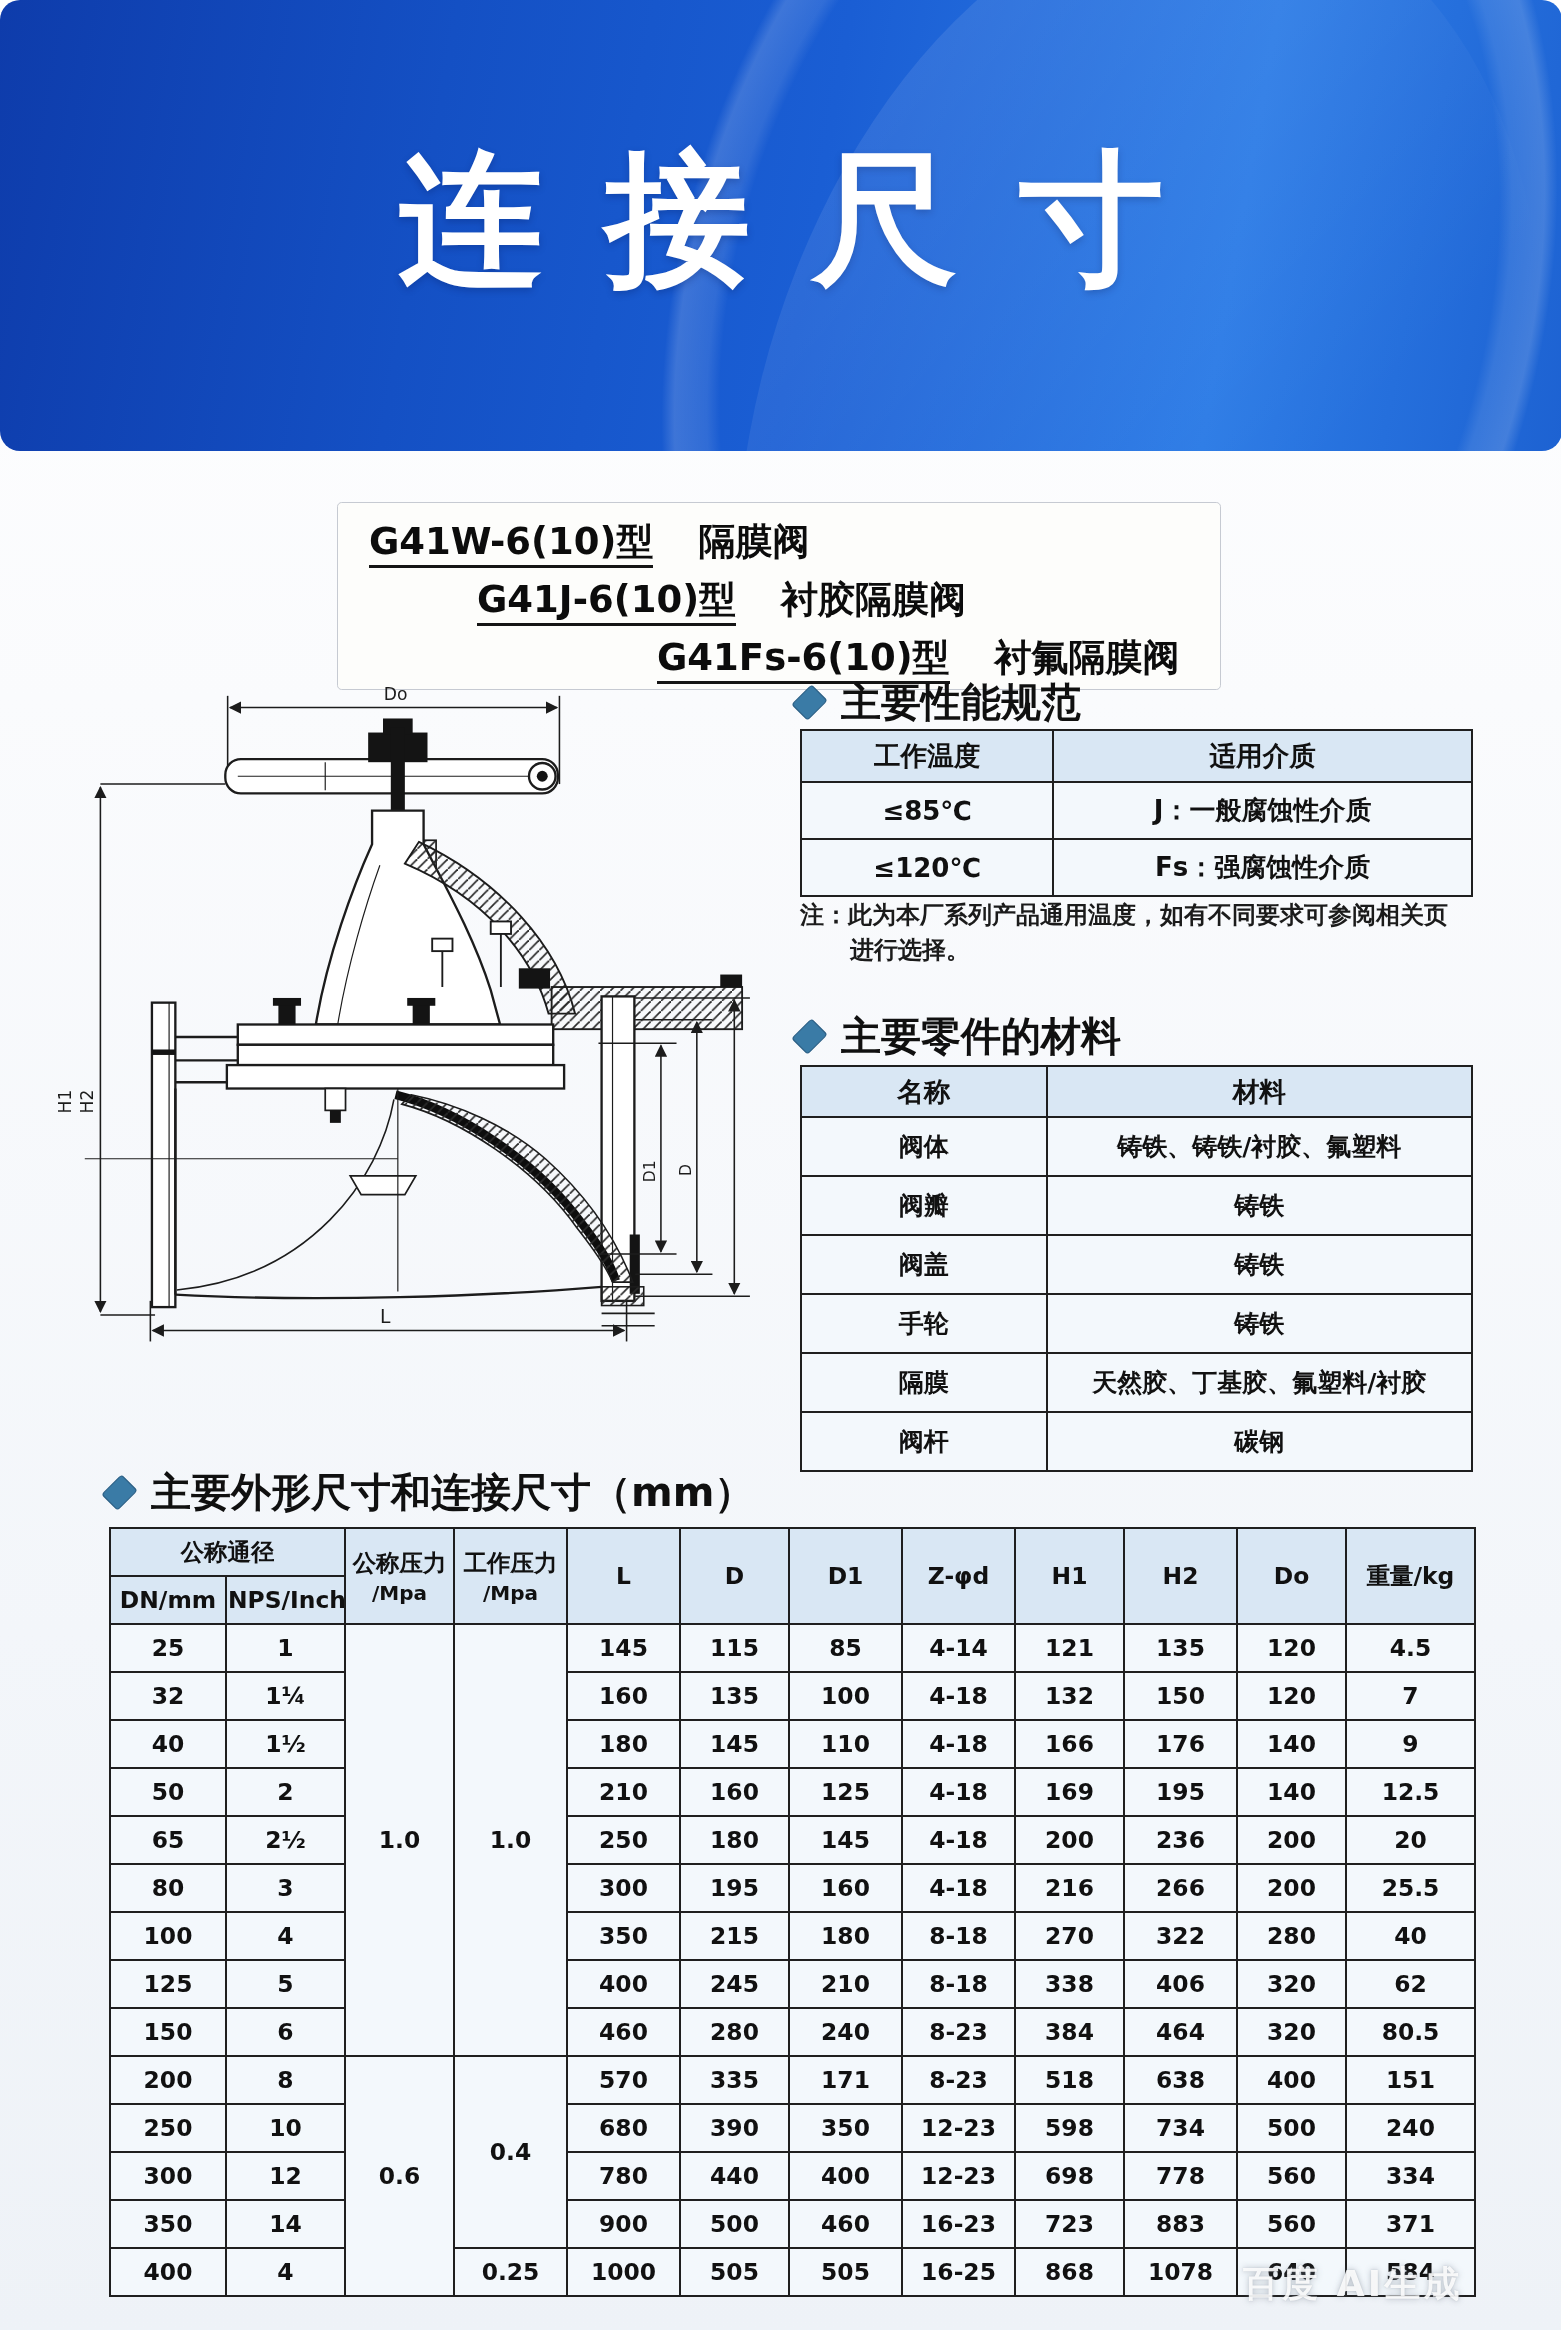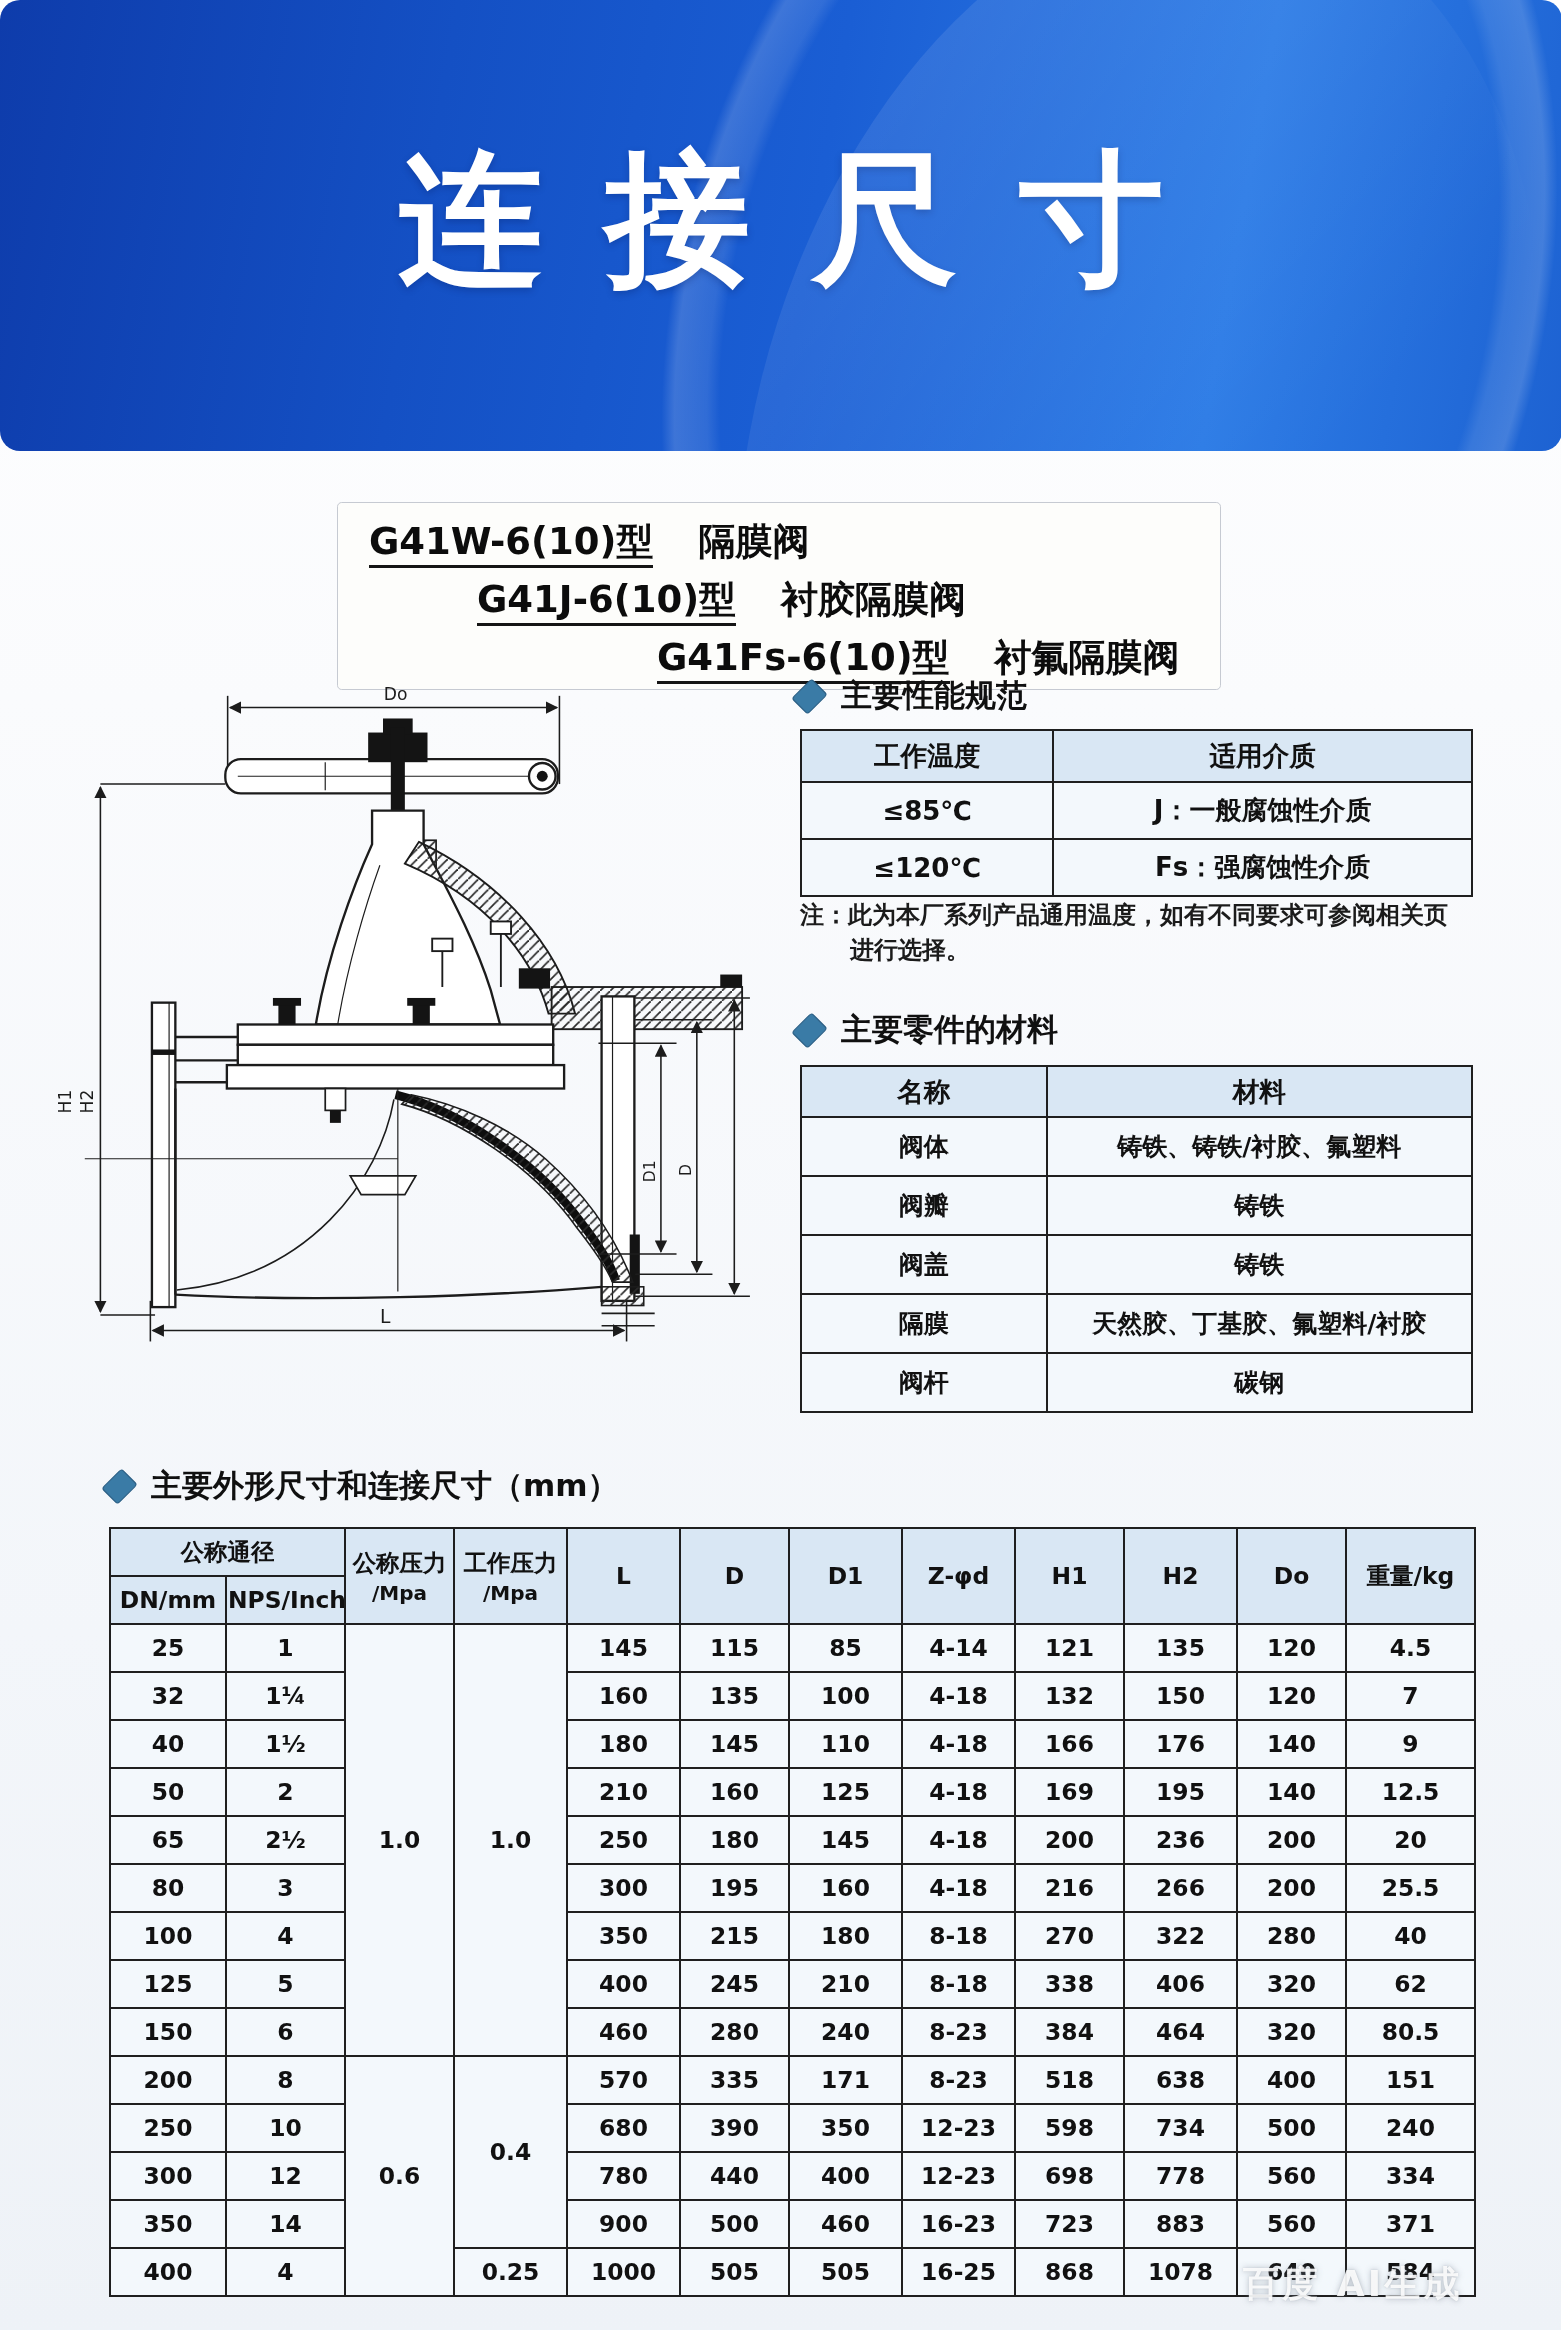--- a/index.html
+++ b/index.html
@@ -30,7 +30,7 @@
   .tl3{left:319px;top:130px;}
 
   
-  .section-heading{position:absolute;display:flex;align-items:center;gap:20px;font-size:31px;font-weight:bold;color:#101010;}
+  .section-heading{position:absolute;display:flex;align-items:center;gap:20px;font-size:40px;font-weight:bold;color:#101010;}
   .diamond{width:21px;height:21px;background:#3a7ba6;border:1.6px solid #2b5f85;transform:rotate(45deg) scaleY(1.25);border-radius:3.1px;flex:0 0 auto;}
 
   

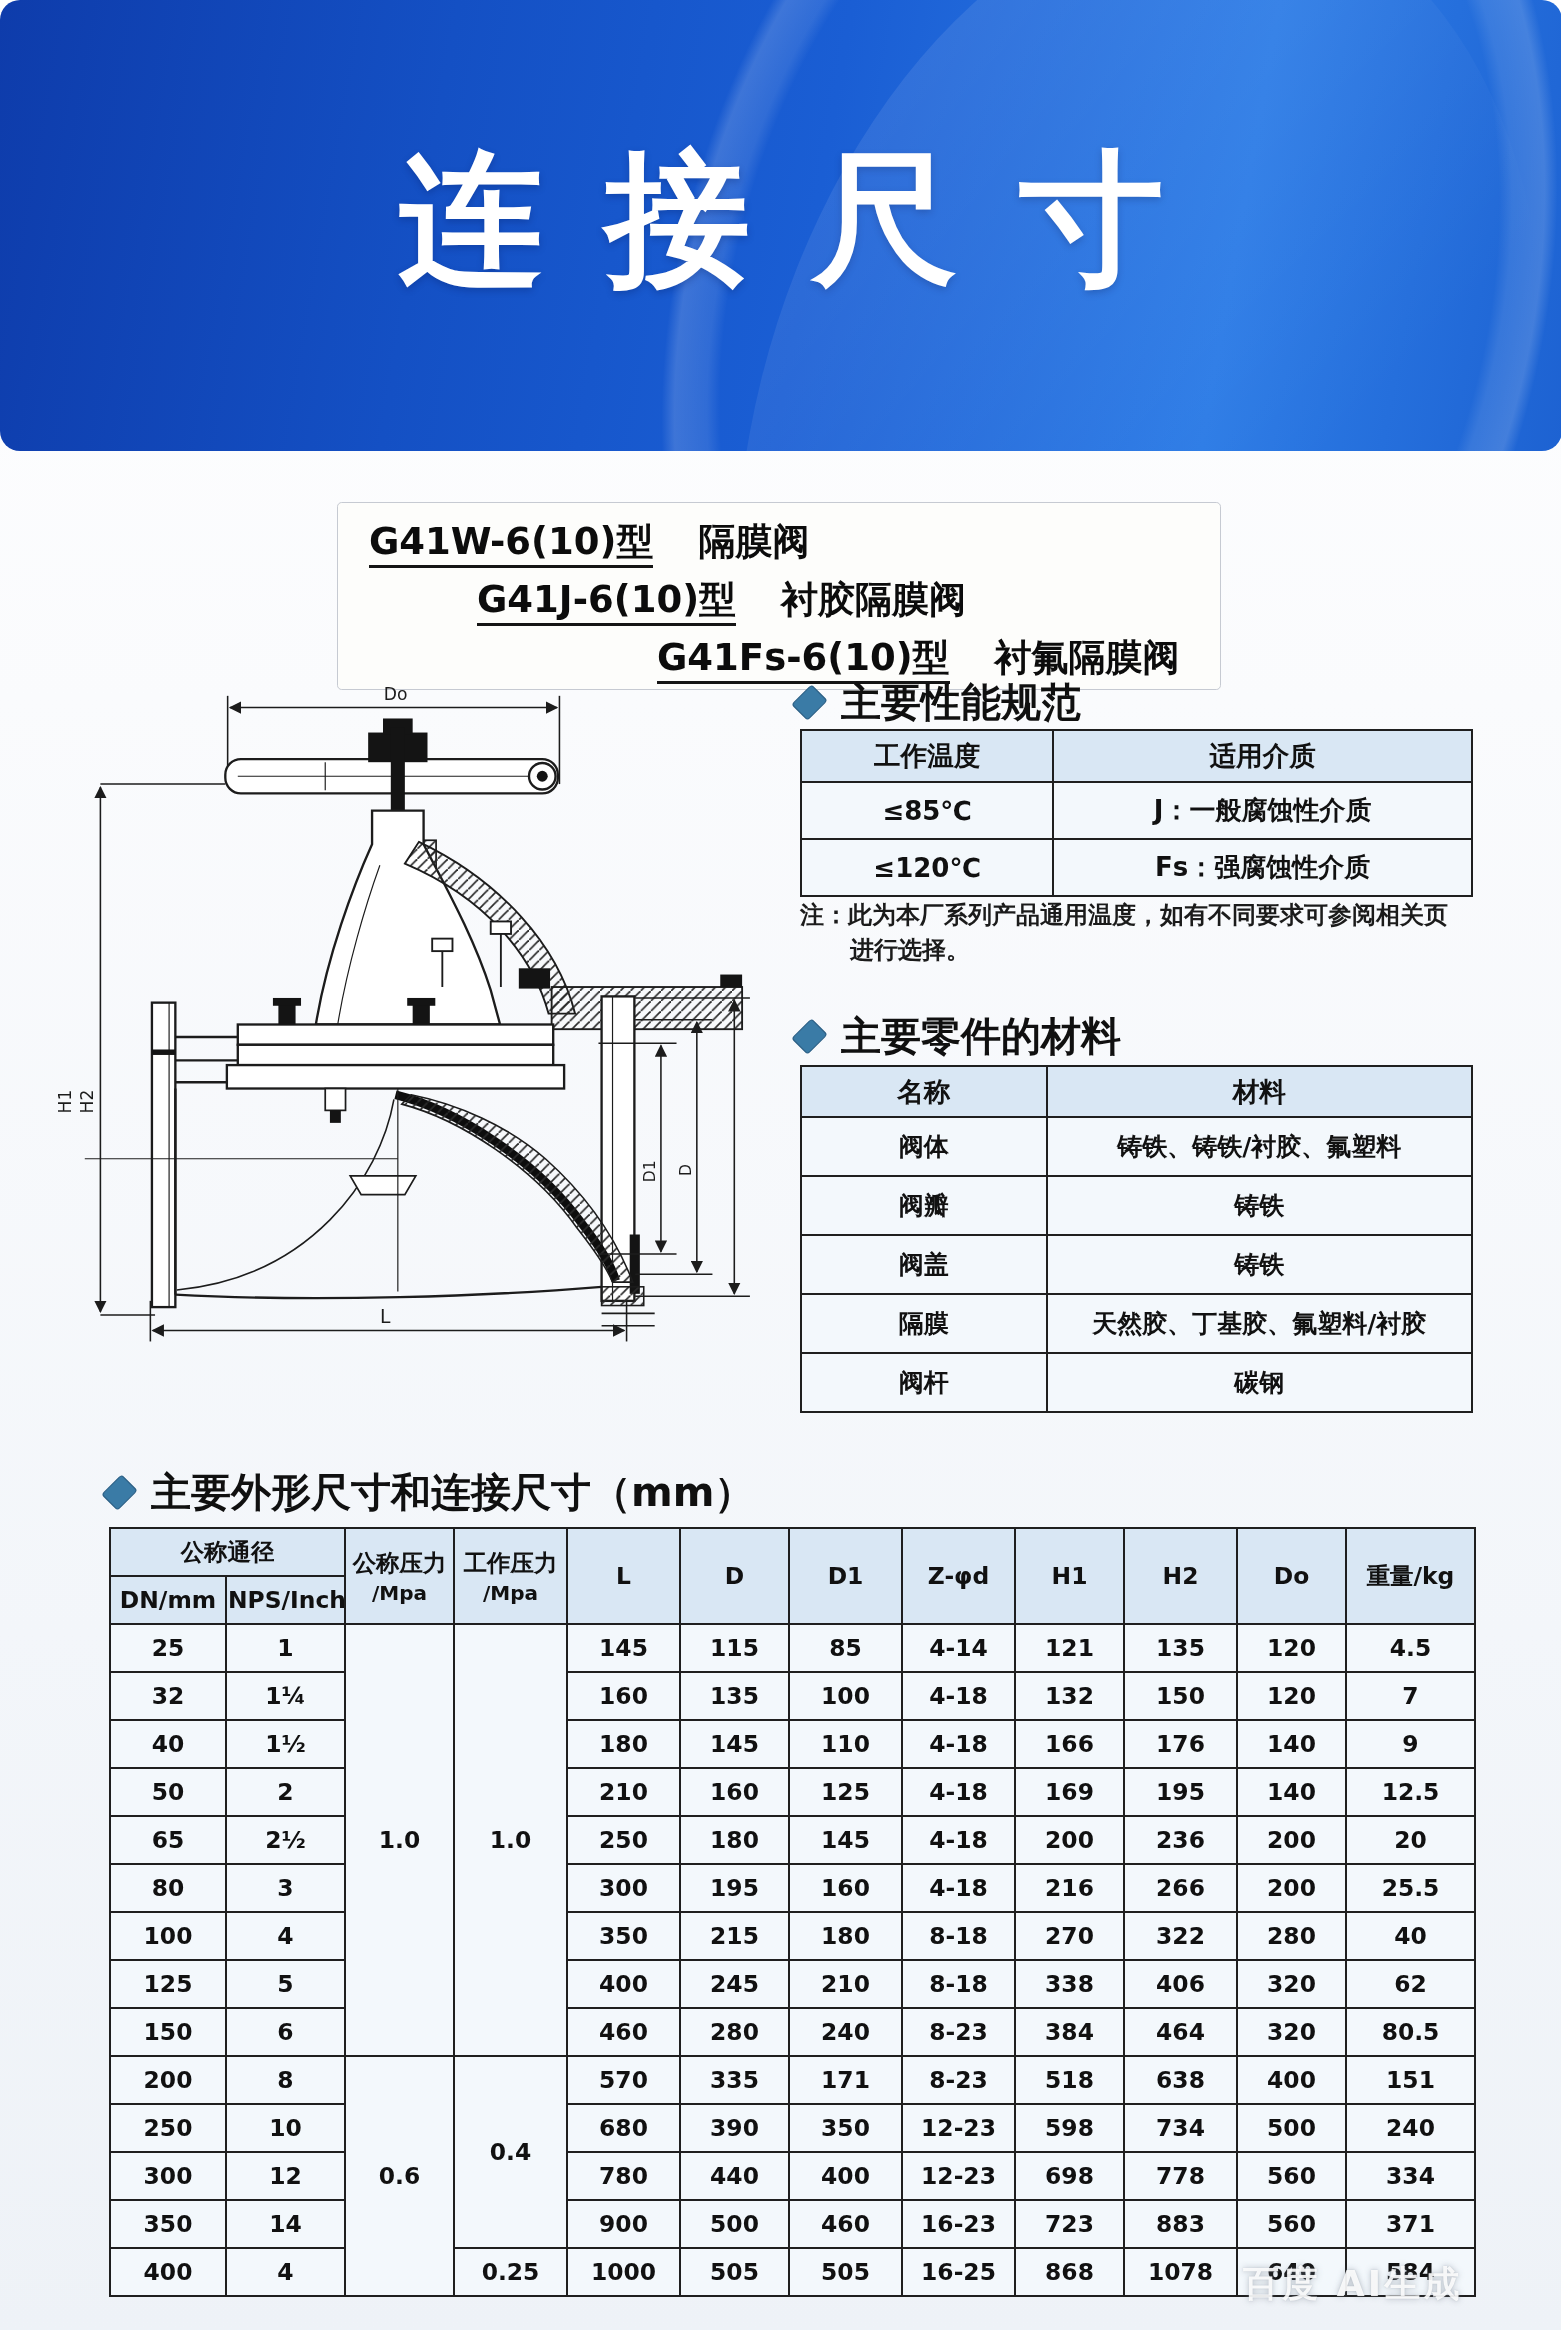--- a/index.html
+++ b/index.html
@@ -248,6 +248,10 @@
         </tr>
         <tr>
           <td class="c1">阀盖</td>
+          <td>铸铁</td>
+        </tr>
+        <tr>
+          <td class="c1">手轮</td>
           <td>铸铁</td>
         </tr>
         <tr>

